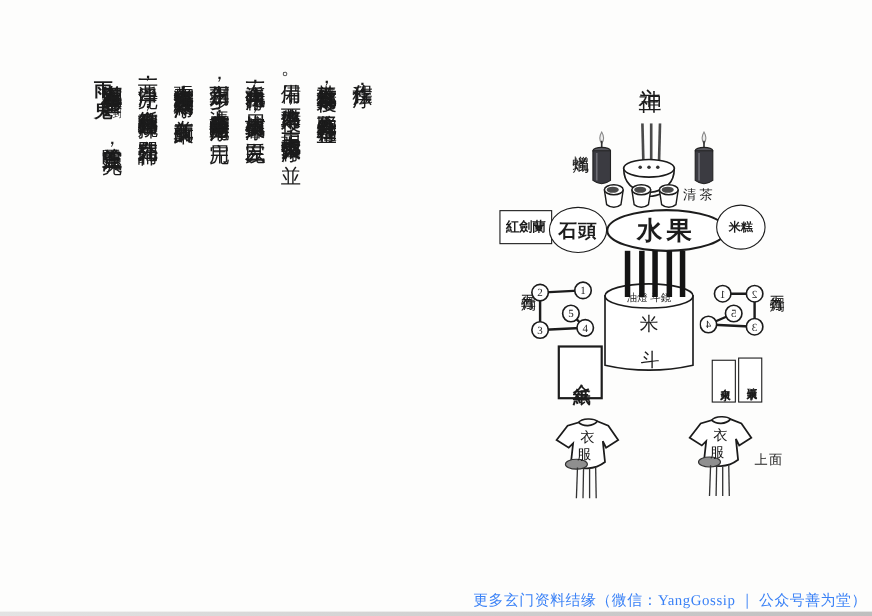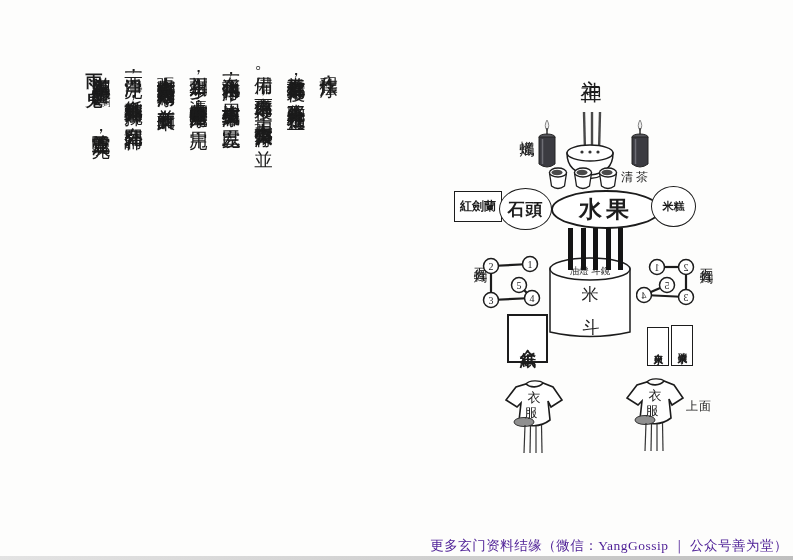--- a/index.html
+++ b/index.html
@@ -215,7 +215,7 @@
     </g>
   </svg>
 
-  <div class="abs" style="left:686px;top:398px;font-size:12px;letter-spacing:1px;">上面</div>
+  <div class="abs" style="left:686px;top:410px;font-size:12px;letter-spacing:1px;">上面</div>
 
   <div id="watermark" style="color: #4c1d95;">更多玄门资料结缘（微信：YangGossip ｜ 公众号善为堂）</div>
 

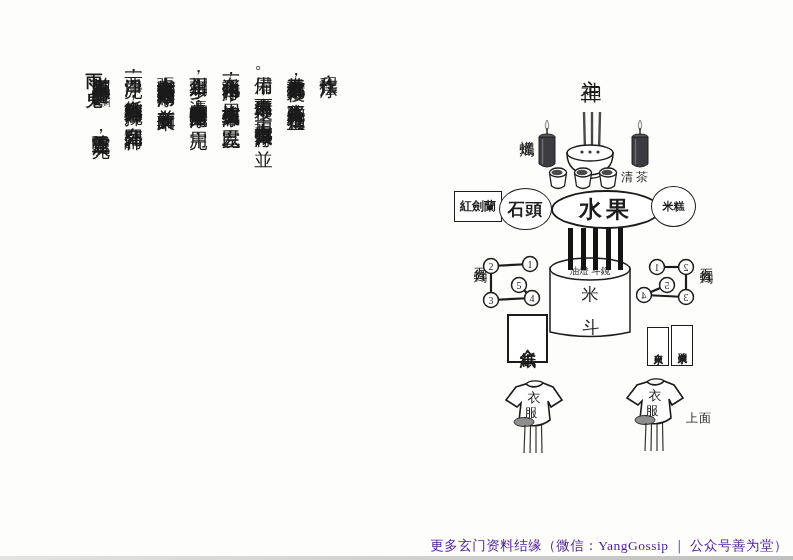--- a/index.html
+++ b/index.html
@@ -217,7 +217,7 @@
 
   <div class="abs" style="left:686px;top:410px;font-size:12px;letter-spacing:1px;">上面</div>
 
-  <div id="watermark" style="color: #4c1d95;">更多玄门资料结缘（微信：YangGossip ｜ 公众号善为堂）</div>
+  <div id="watermark" style="color: #3b82f6;">更多玄门资料结缘（微信：YangGossip ｜ 公众号善为堂）</div>
 
   <div id="scan-edge-bottom"></div>
 </div>

